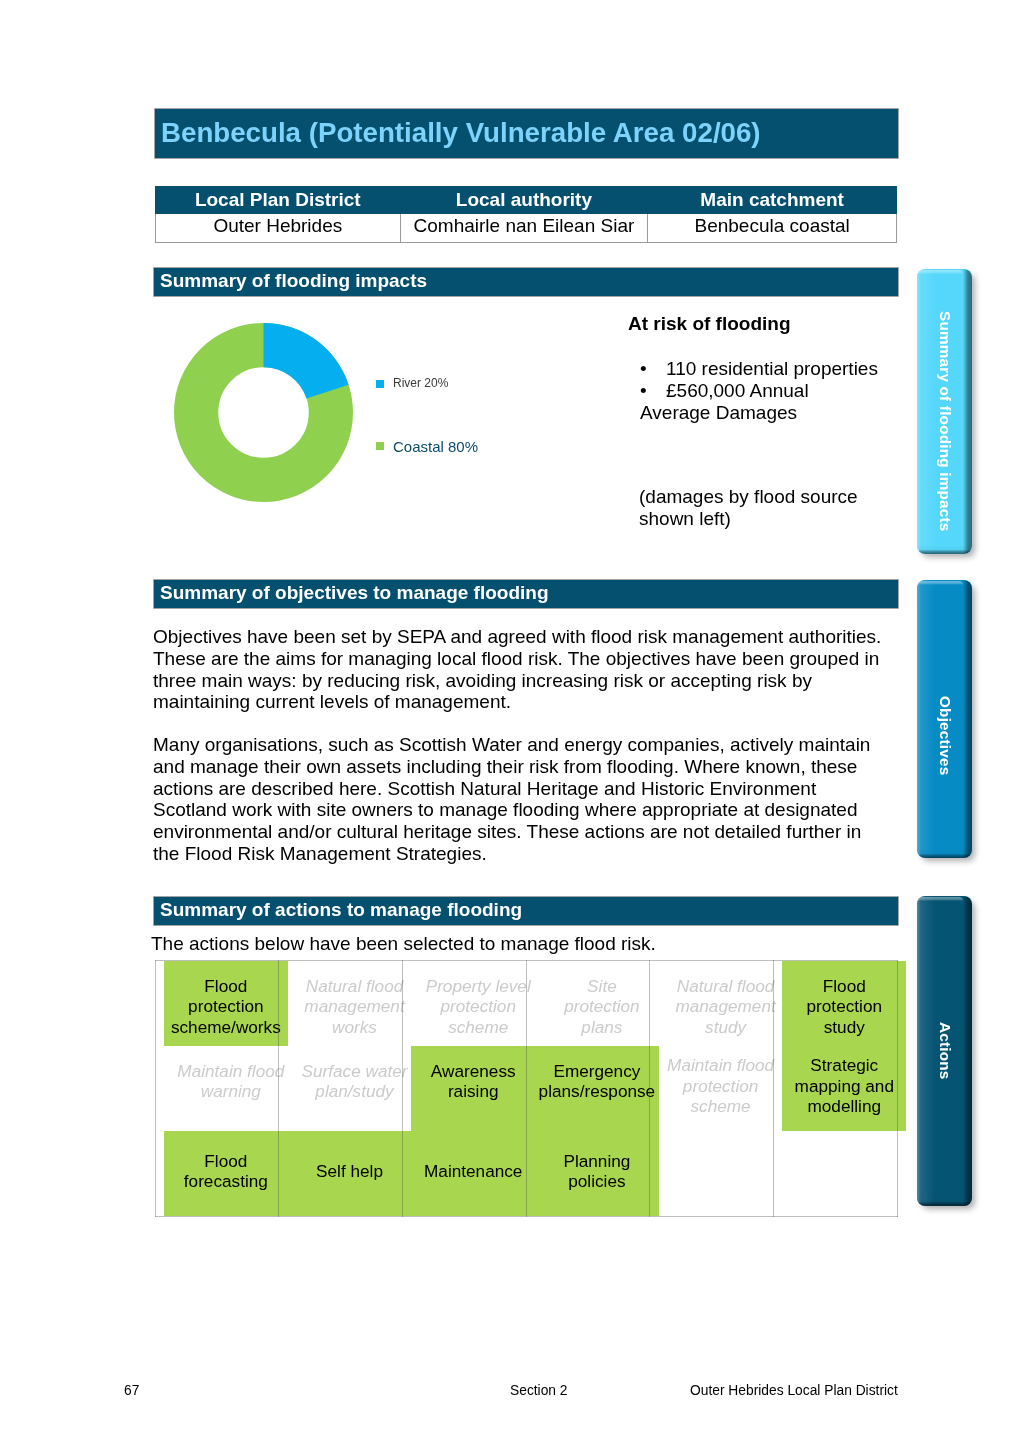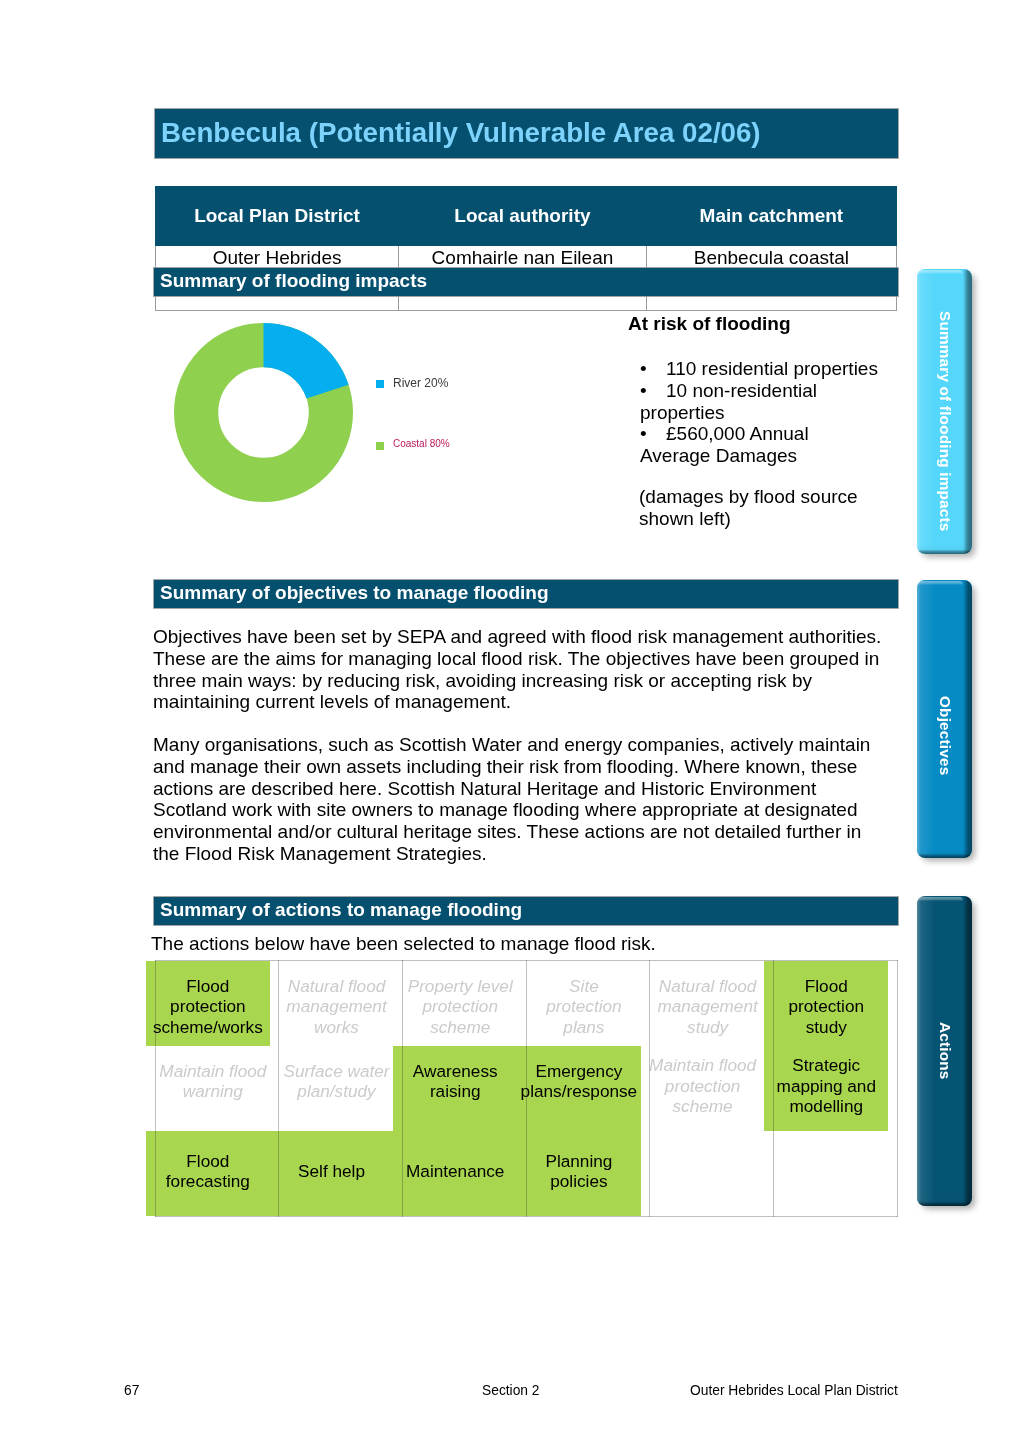--- a/index.html
+++ b/index.html
@@ -12,7 +12,7 @@
 
   
   #info-table{left:155px;top:186px;width:742px;border-collapse:collapse;}
-  #info-table td{border:1px solid #9a9a9a;text-align:center;font-size:19px;height:26px;padding:16px;line-height:26px;vertical-align:middle;}
+  #info-table td{border:1px solid #9a9a9a;text-align:center;font-size:19px;height:26px;padding:0;line-height:26px;vertical-align:middle;}
   #info-table thead td{background:#05506f;color:#fff;font-weight:bold;border-color:#05506f;}
   #info-table tbody td{color:#000;height:28px;line-height:24px;vertical-align:top;padding-top:0px;}
 

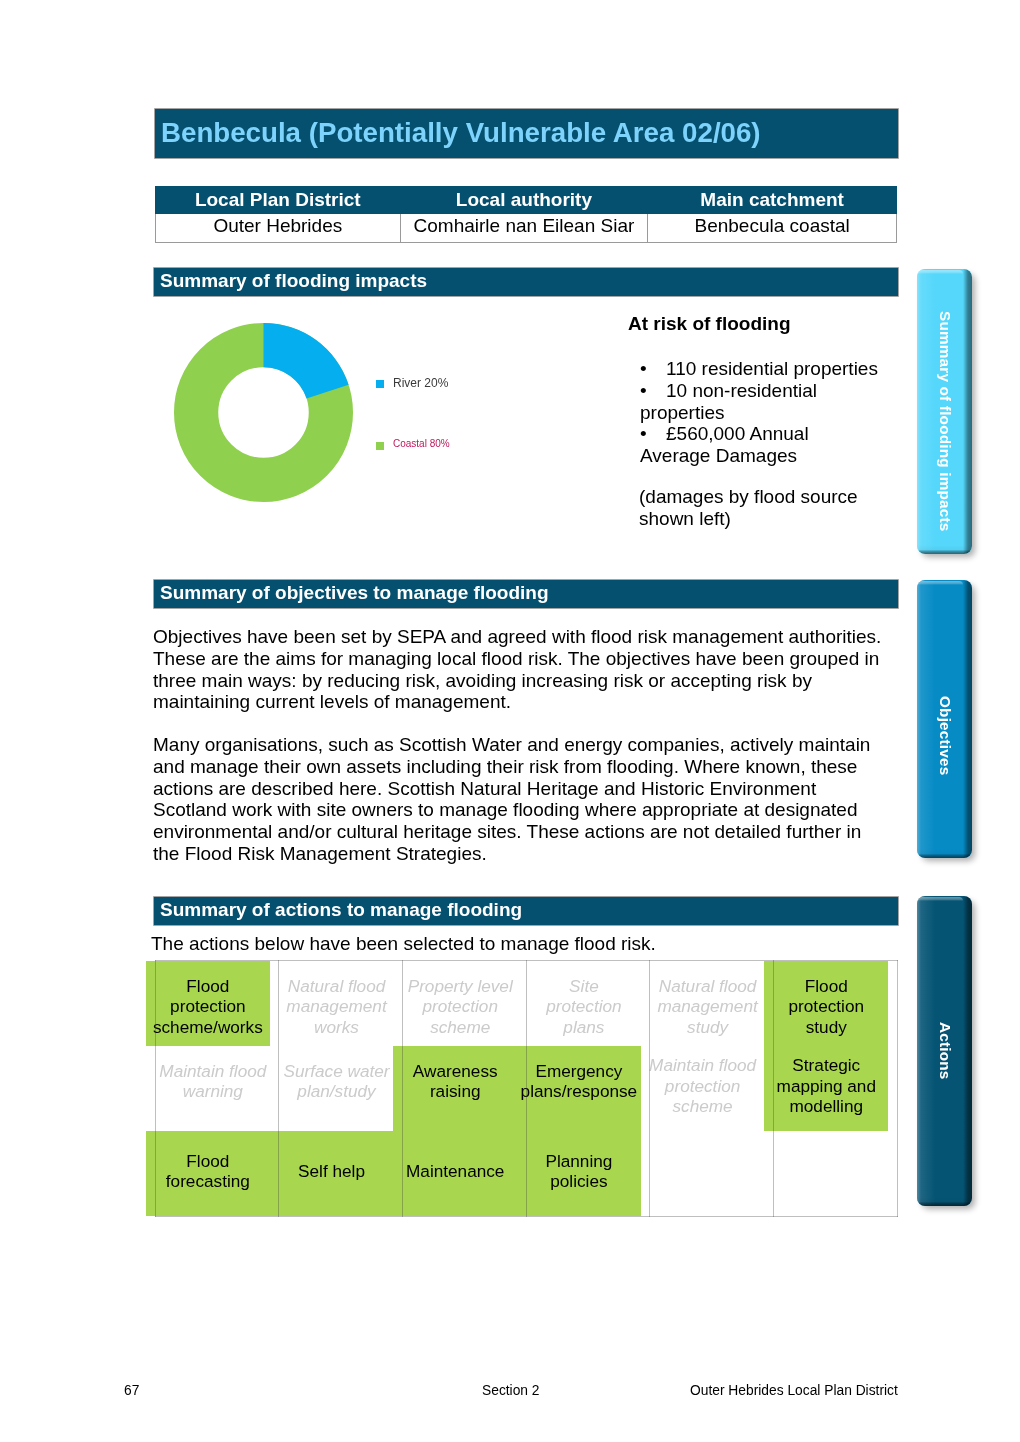--- a/index.html
+++ b/index.html
@@ -106,7 +106,6 @@
 <div class="abs body-text bold" style="left:628px;top:313px">At risk of flooding</div>
 <div class="abs body-text" style="left:640px;top:358px;width:241px">
   <div><span style="display:inline-block;width:26px">•</span><span>110 residential properties</span></div>
-  <div><span style="display:inline-block;width:26px">•</span><span>10 non-residential properties</span></div>
   <div><span style="display:inline-block;width:26px">•</span><span>£560,000 Annual Average Damages</span></div>
 </div>
 <div class="abs body-text" style="left:639px;top:486px;width:241px">(damages by flood source shown left)</div>

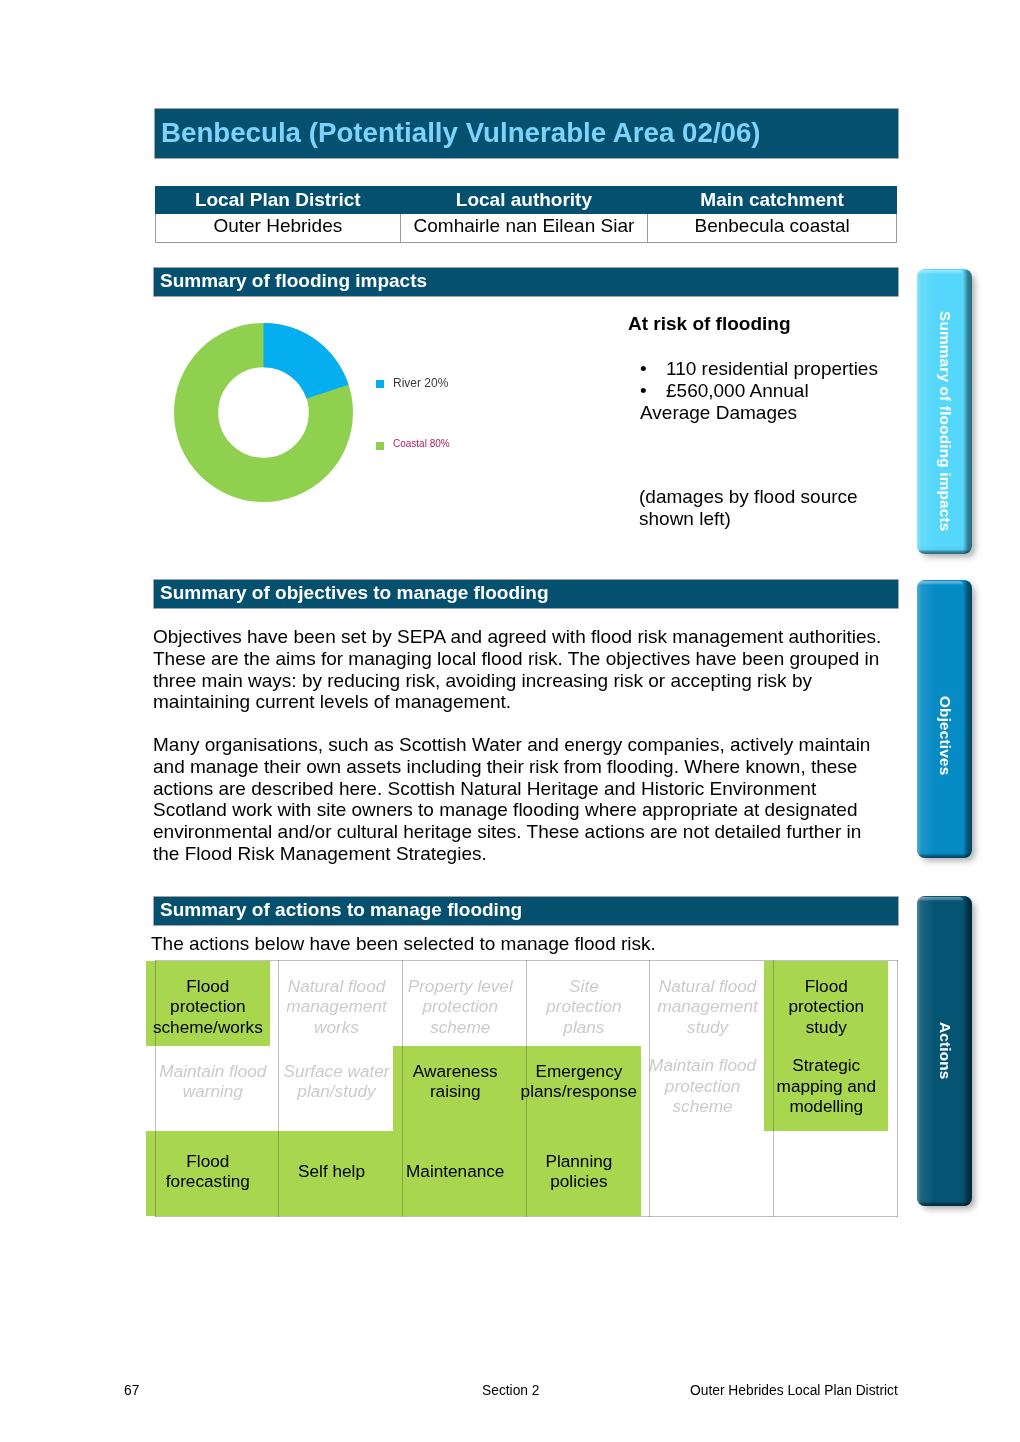--- a/index.html
+++ b/index.html
@@ -99,7 +99,7 @@
   </div>
   <div style="position:relative;height:18px;margin-top:44px">
     <span class="abs" style="left:0;top:5px;width:8px;height:8px;background:#8fd04f"></span>
-    <span class="abs" style="left:17px;top:1px;font-size:10px;color:#be185d;white-space:nowrap">Coastal 80%</span>
+    <span class="abs" style="left:17px;top:1px;font-size:15px;color:#0c4a6e;white-space:nowrap">Coastal 80%</span>
   </div>
 </div>
 

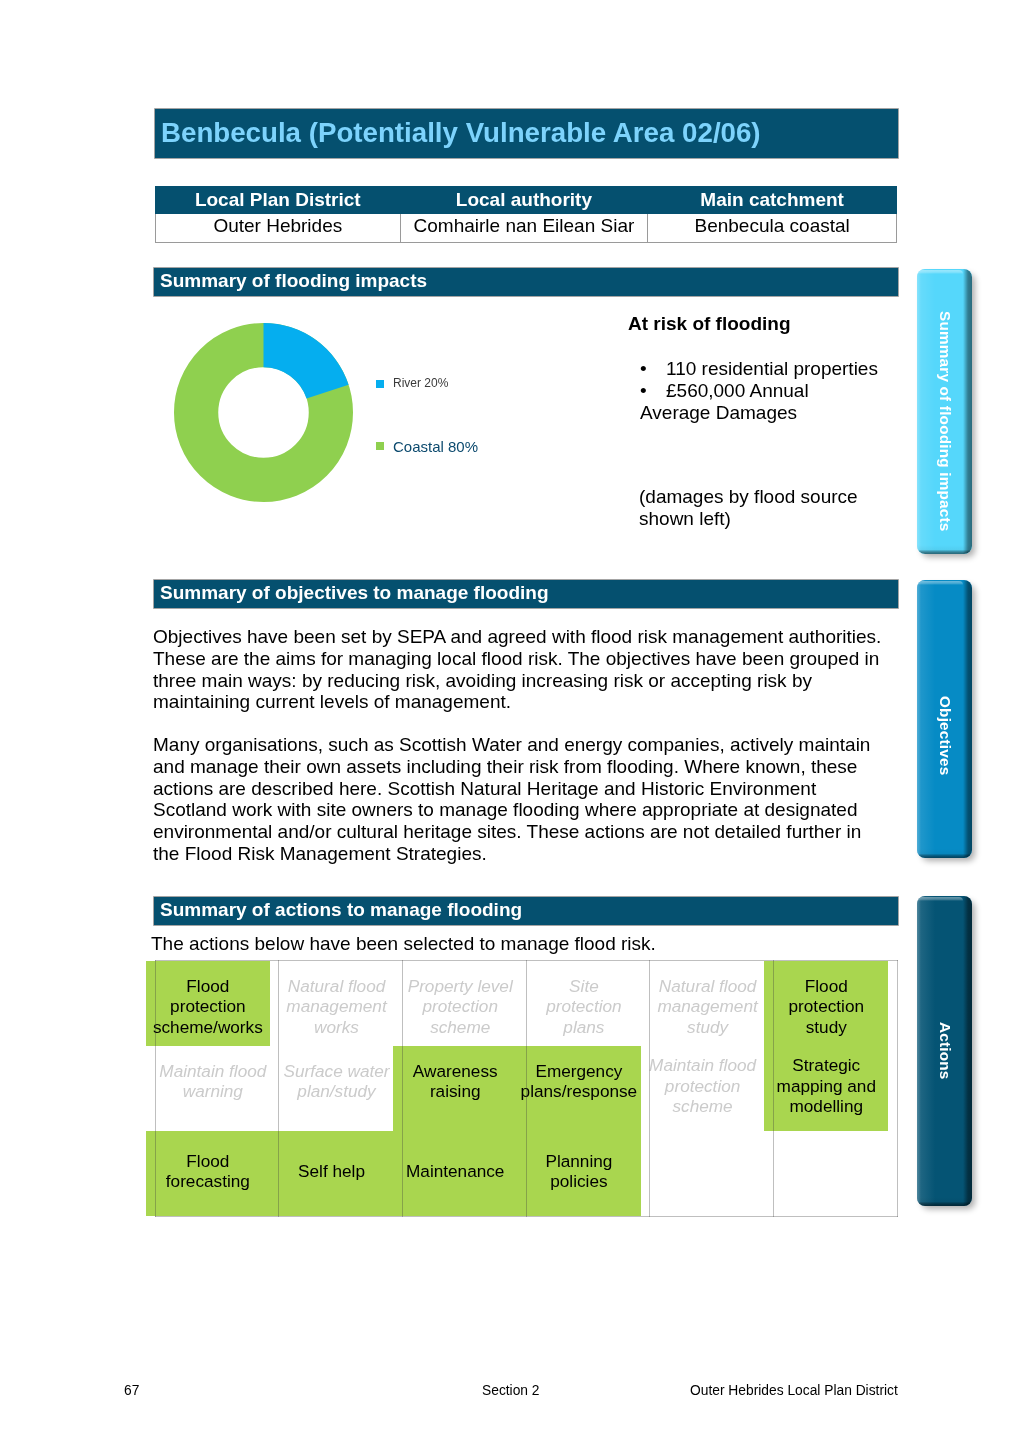--- a/index.html
+++ b/index.html
@@ -39,7 +39,7 @@
   .bold{font-weight:bold;}
 
   
-  #actions-grid{left:146px;top:960.5px;width:742.2px;height:255.5px;display:grid;
+  #actions-grid{left:164px;top:960.5px;width:742.2px;height:255.5px;display:grid;
      grid-template-columns:repeat(6,123.7px);
      grid-template-rows:85px 85.5px 85px;border-radius:7px;}
   #actions-grid .cell{position:relative;display:flex;align-items:flex-start;justify-content:center;text-align:center;

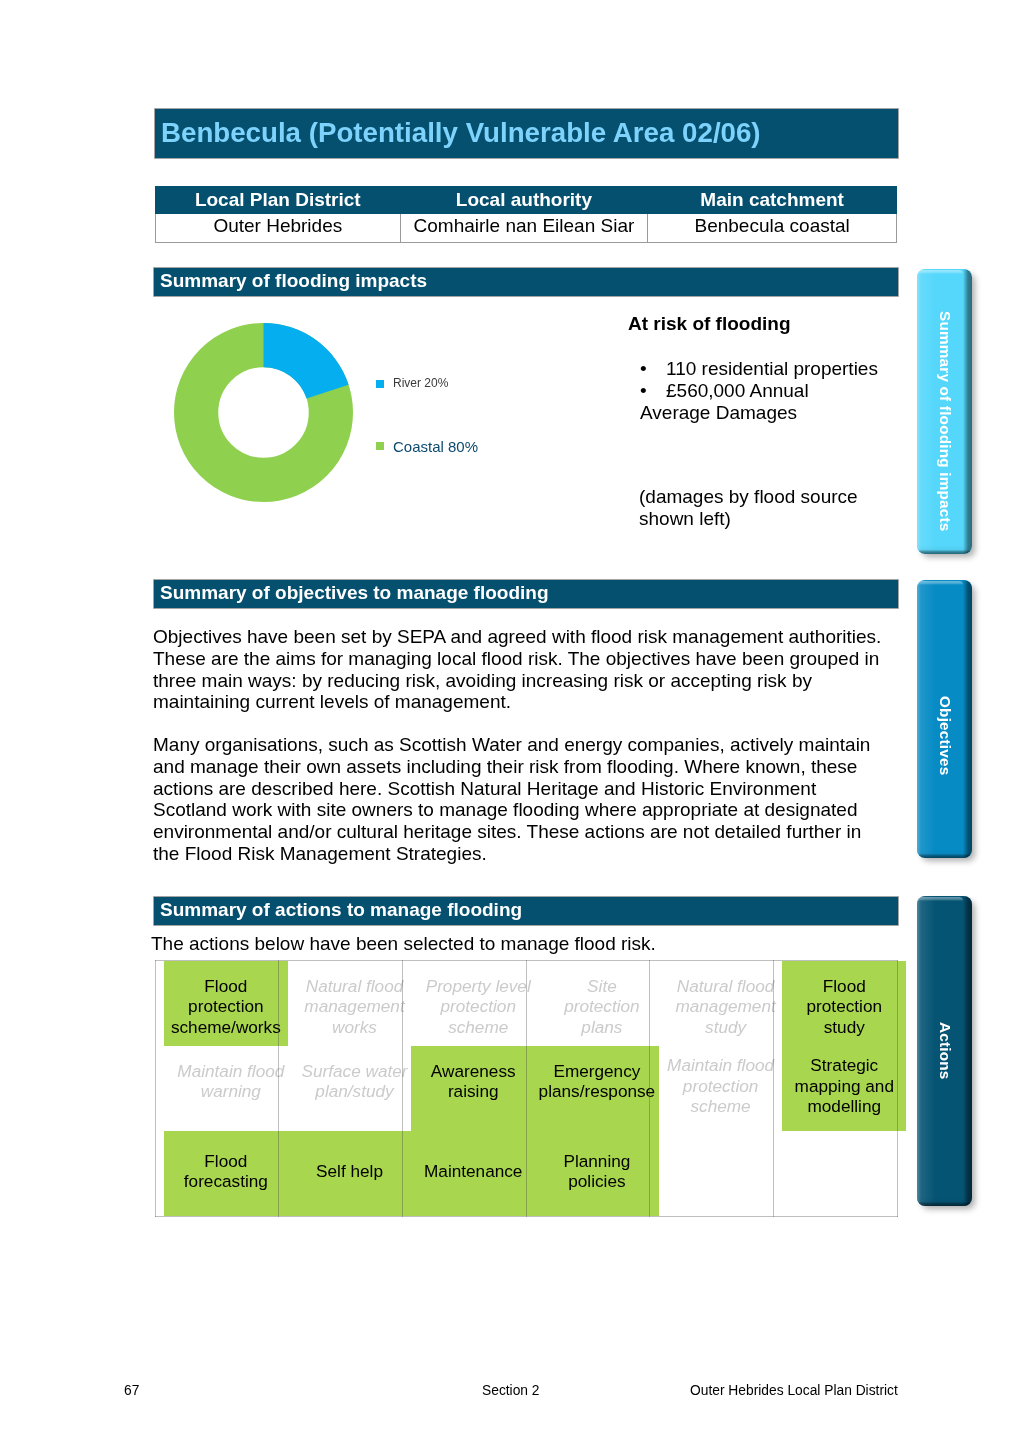--- a/index.html
+++ b/index.html
@@ -164,7 +164,7 @@
   </div>
 
 <div class="abs foot" style="left:124px;top:1383px">67</div>
-<div class="abs foot" style="left:482px;top:1383px">Section 2</div>
+<div class="abs foot" style="left:510px;top:1383px">Section 2</div>
 <div class="abs foot" style="left:690px;top:1383px">Outer Hebrides Local Plan District</div>
 
 </body></html>

